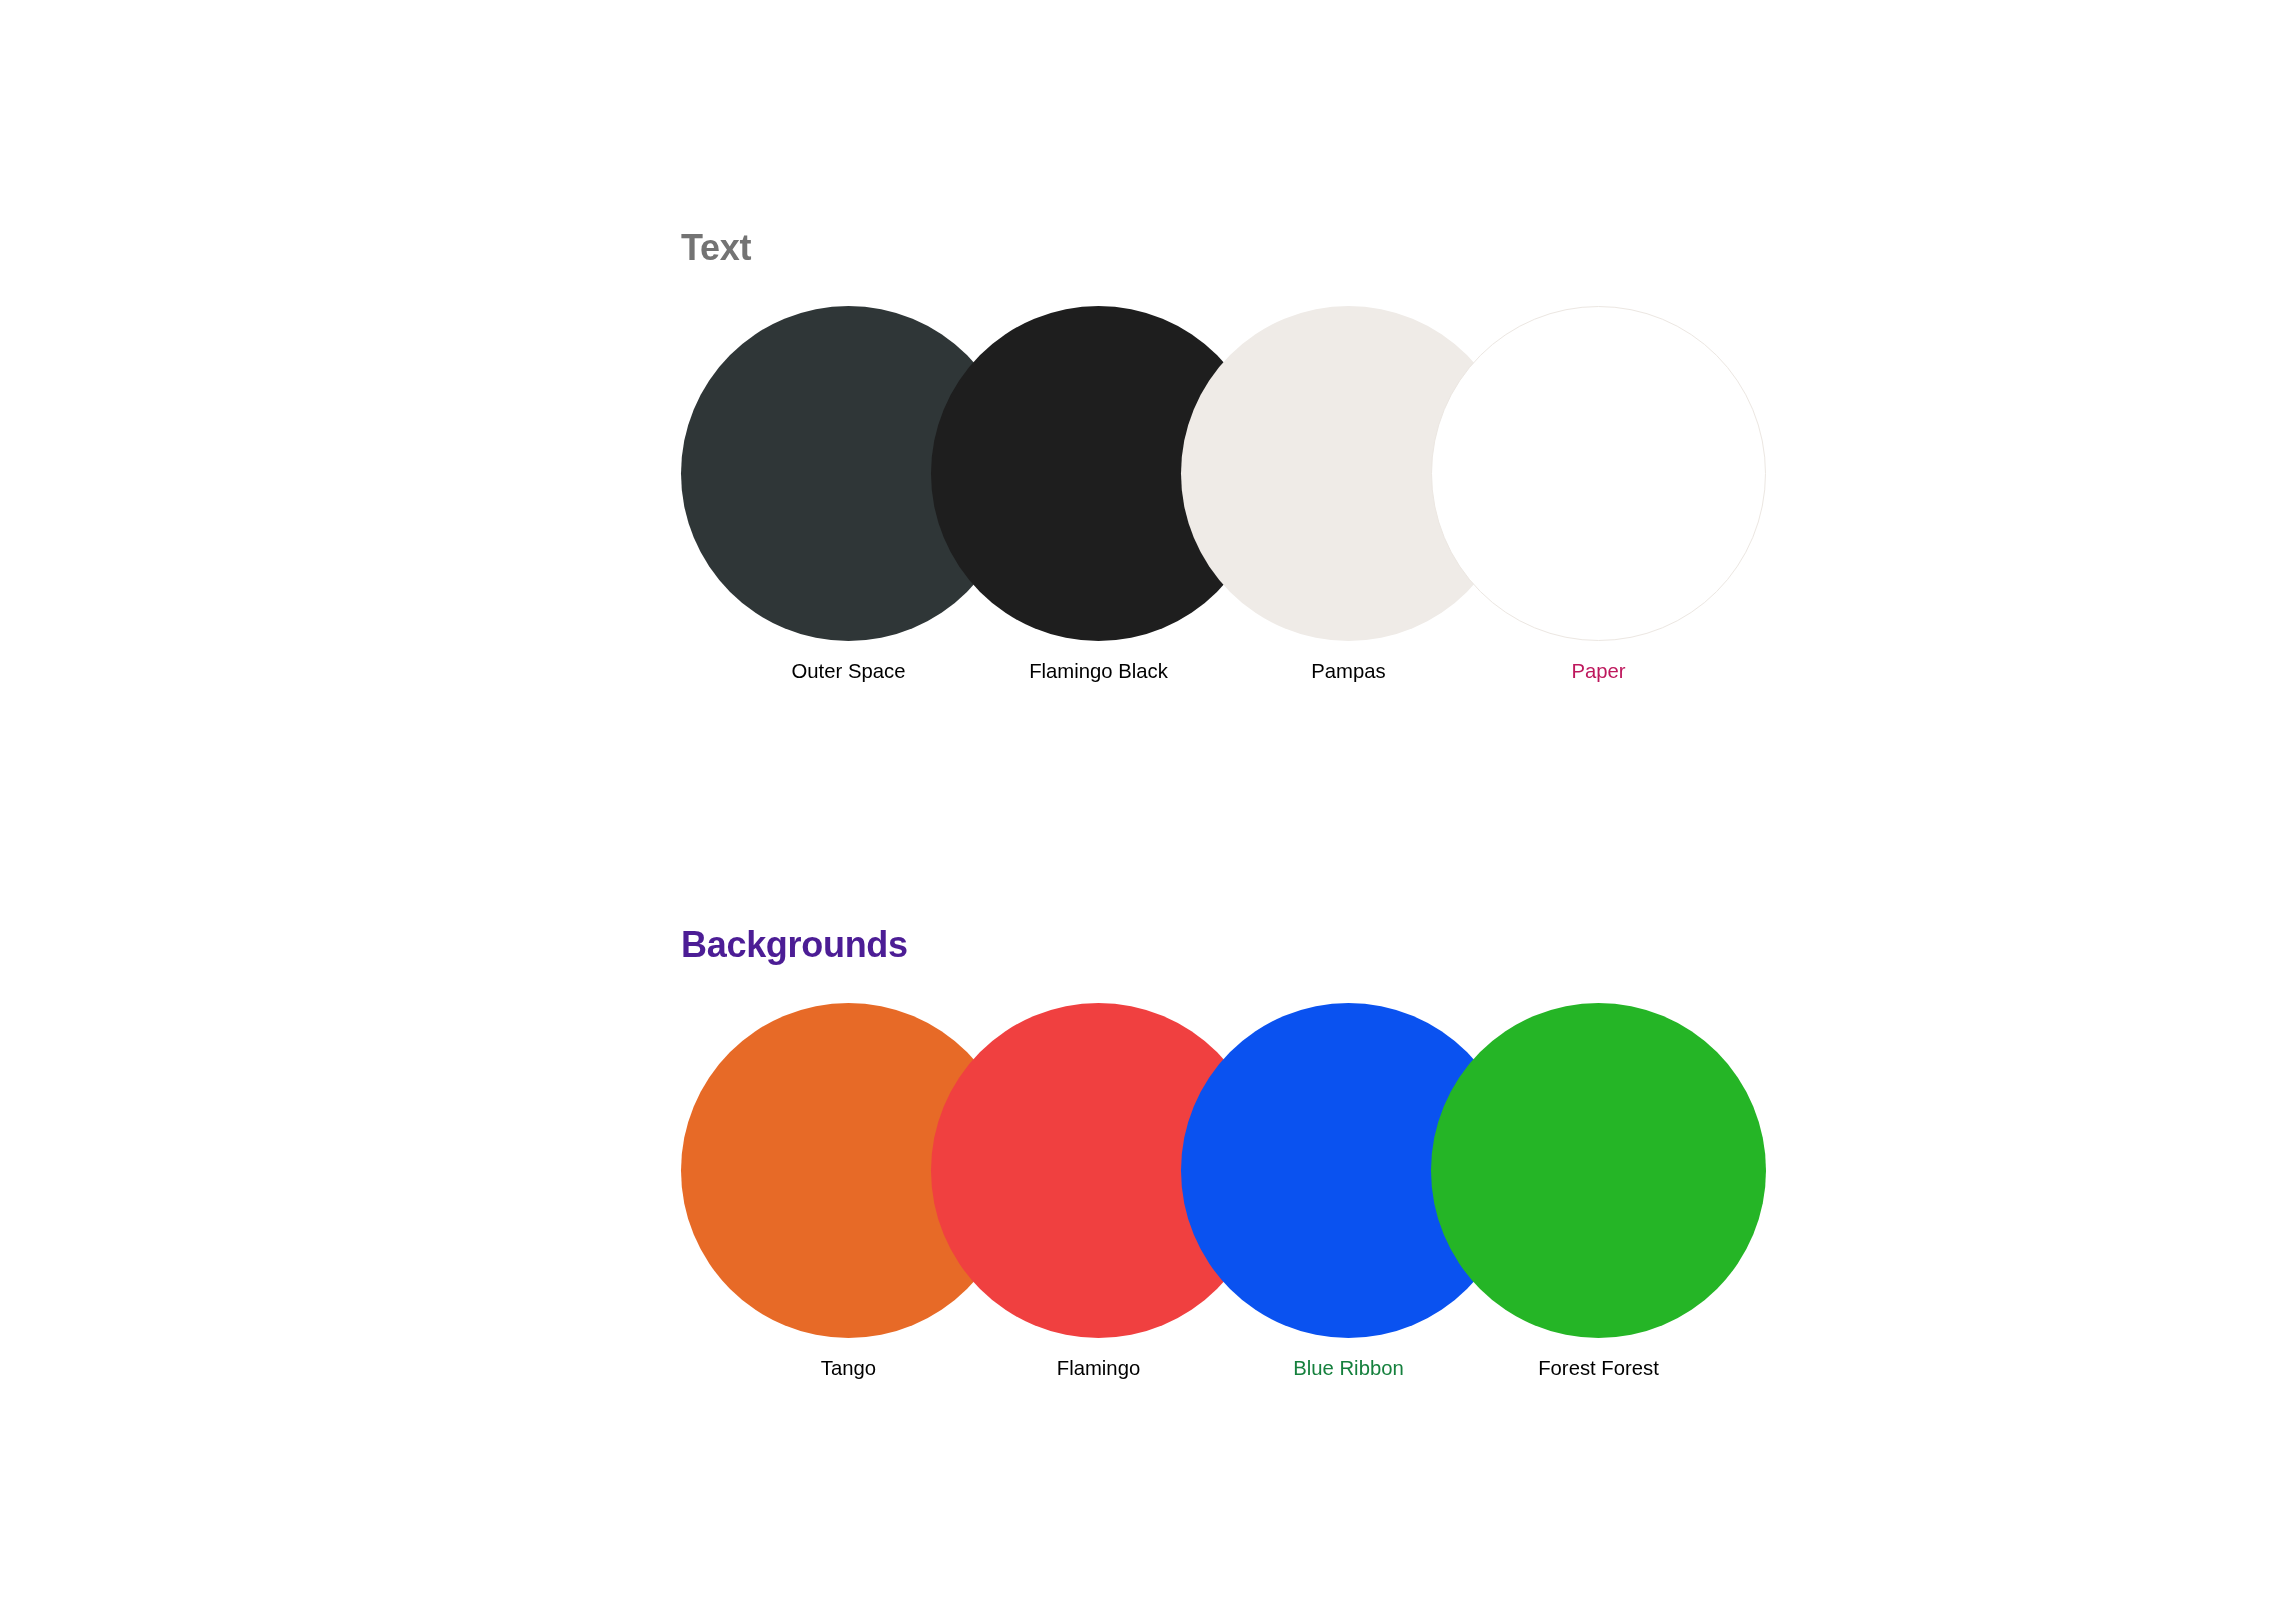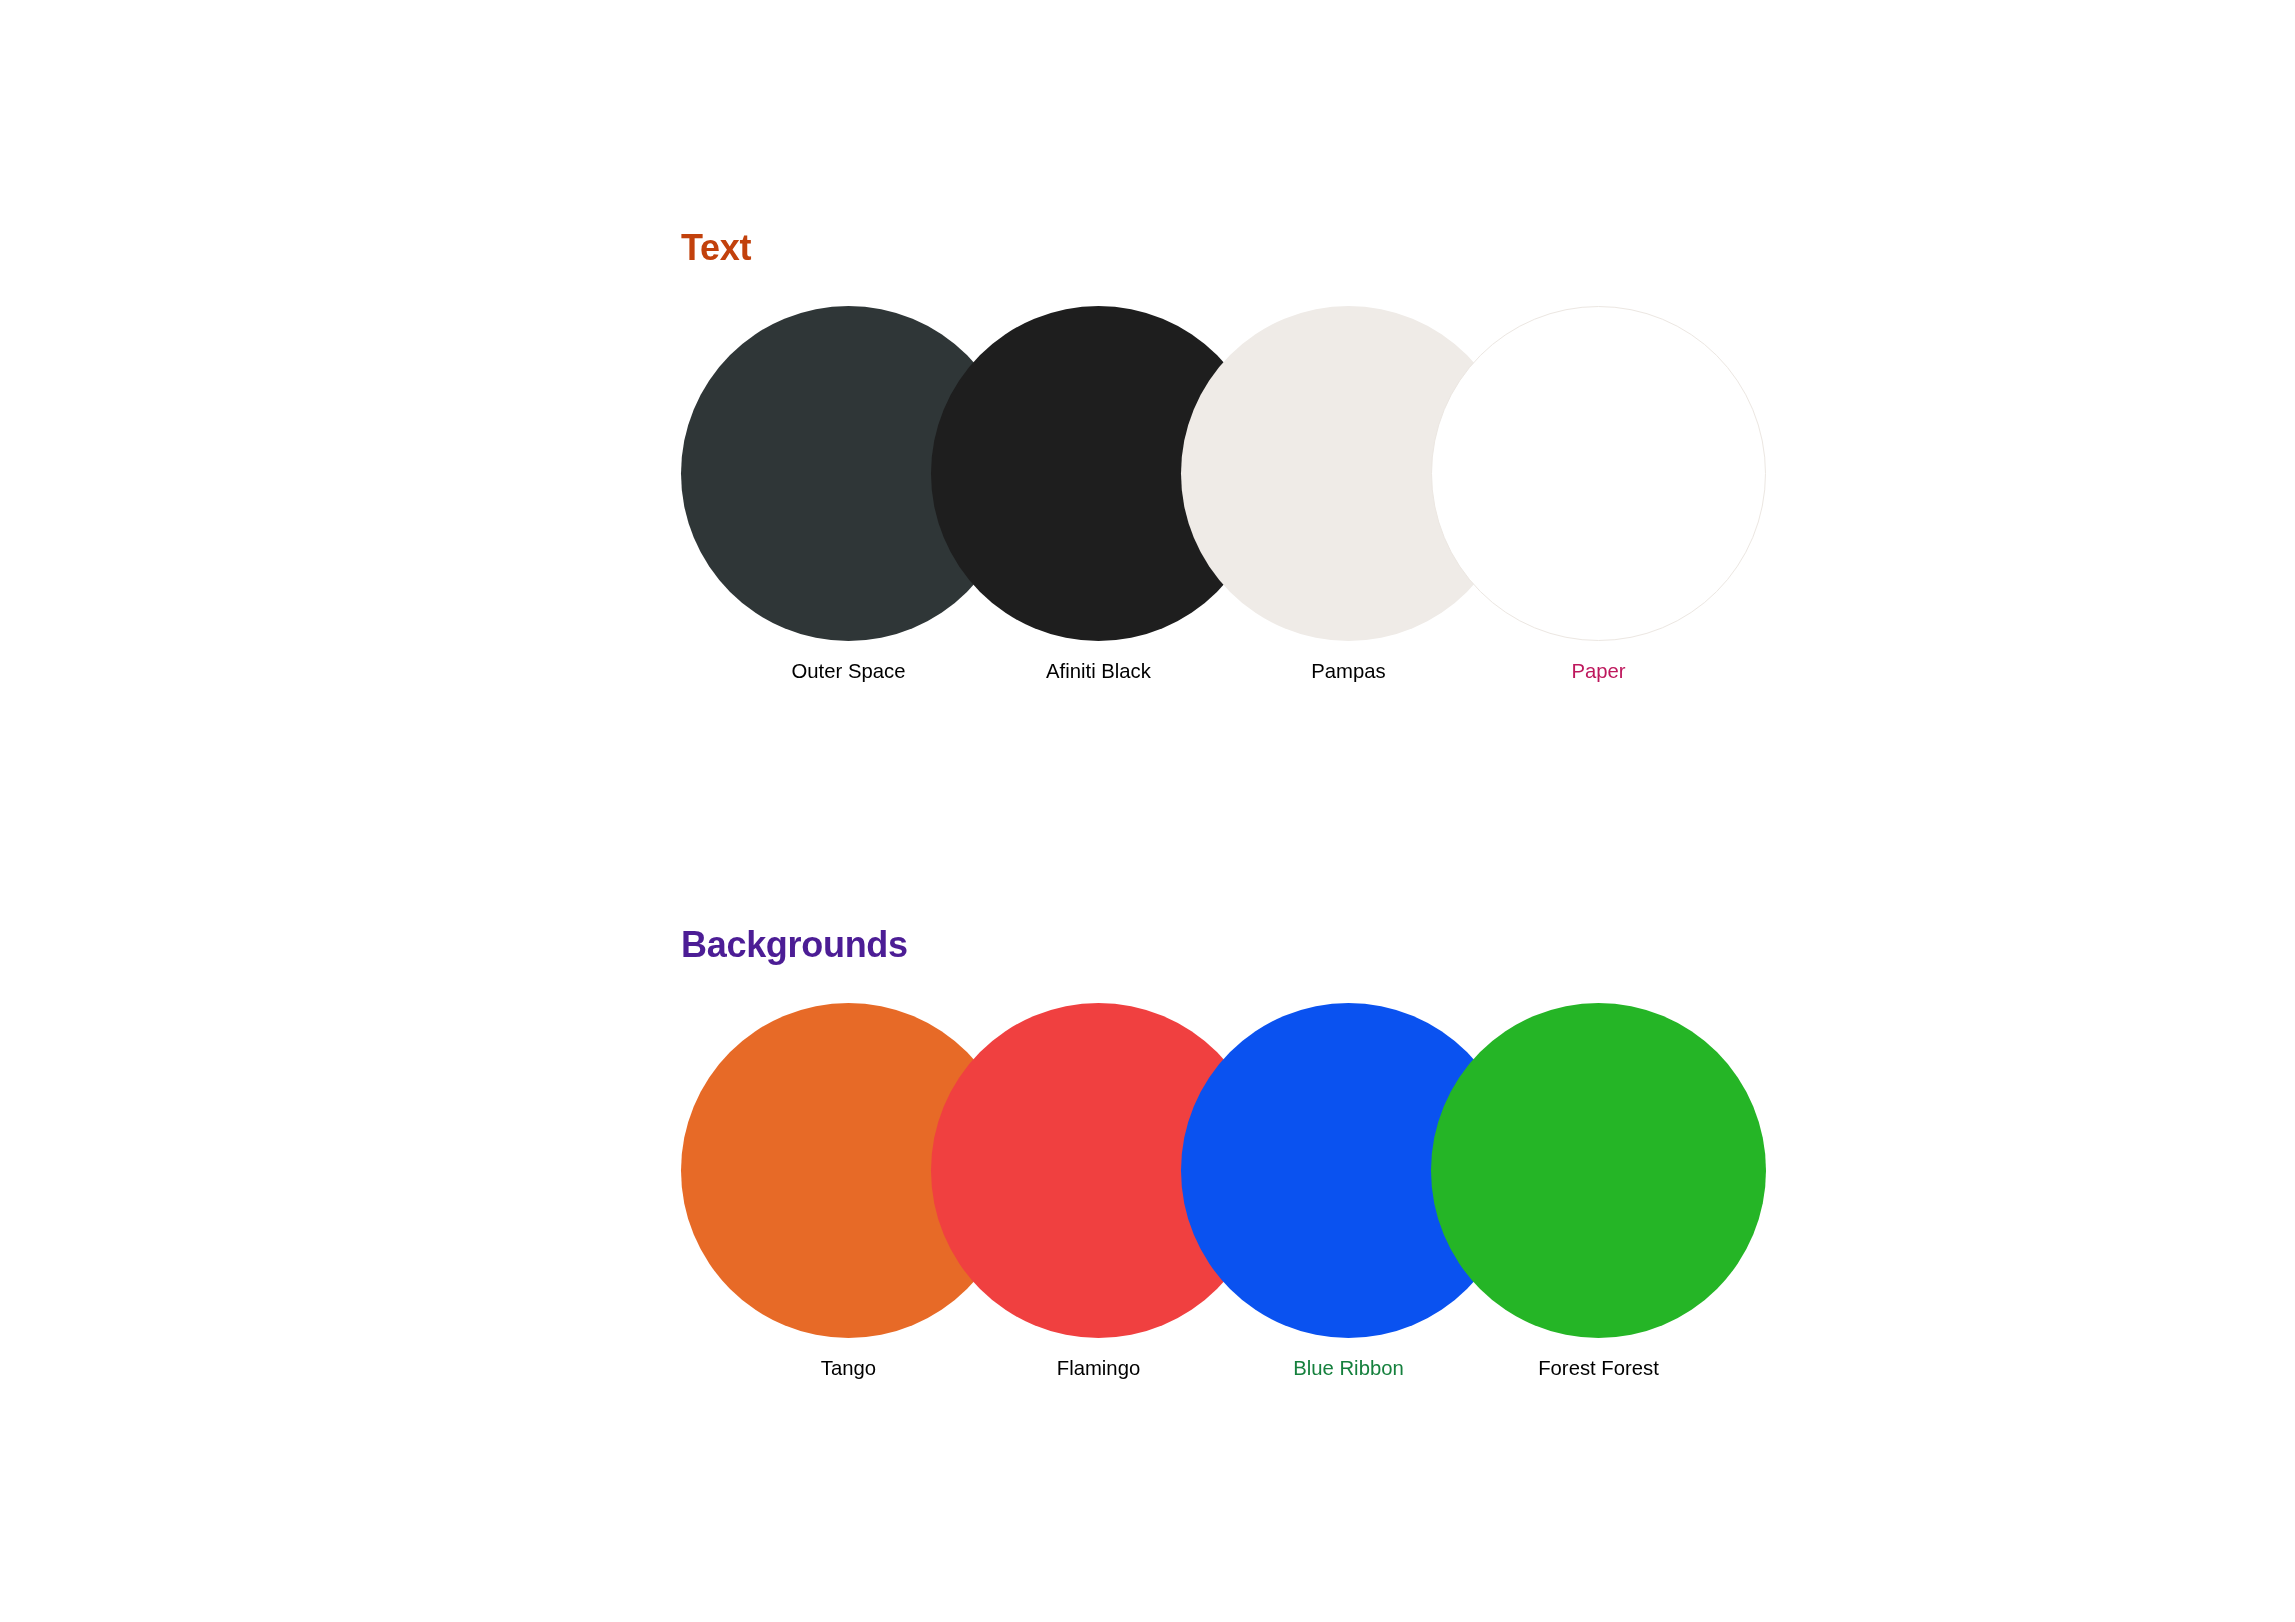--- a/index.html
+++ b/index.html
@@ -86,7 +86,7 @@
 <div class="palette-page">
 
   <section class="section section-text">
-    <h2 class="section-heading" style="color: #c2410c;">Text</h2>
+    <h2 class="section-heading" style="color: #737373;">Text</h2>
 
     <div class="swatch-row">
 

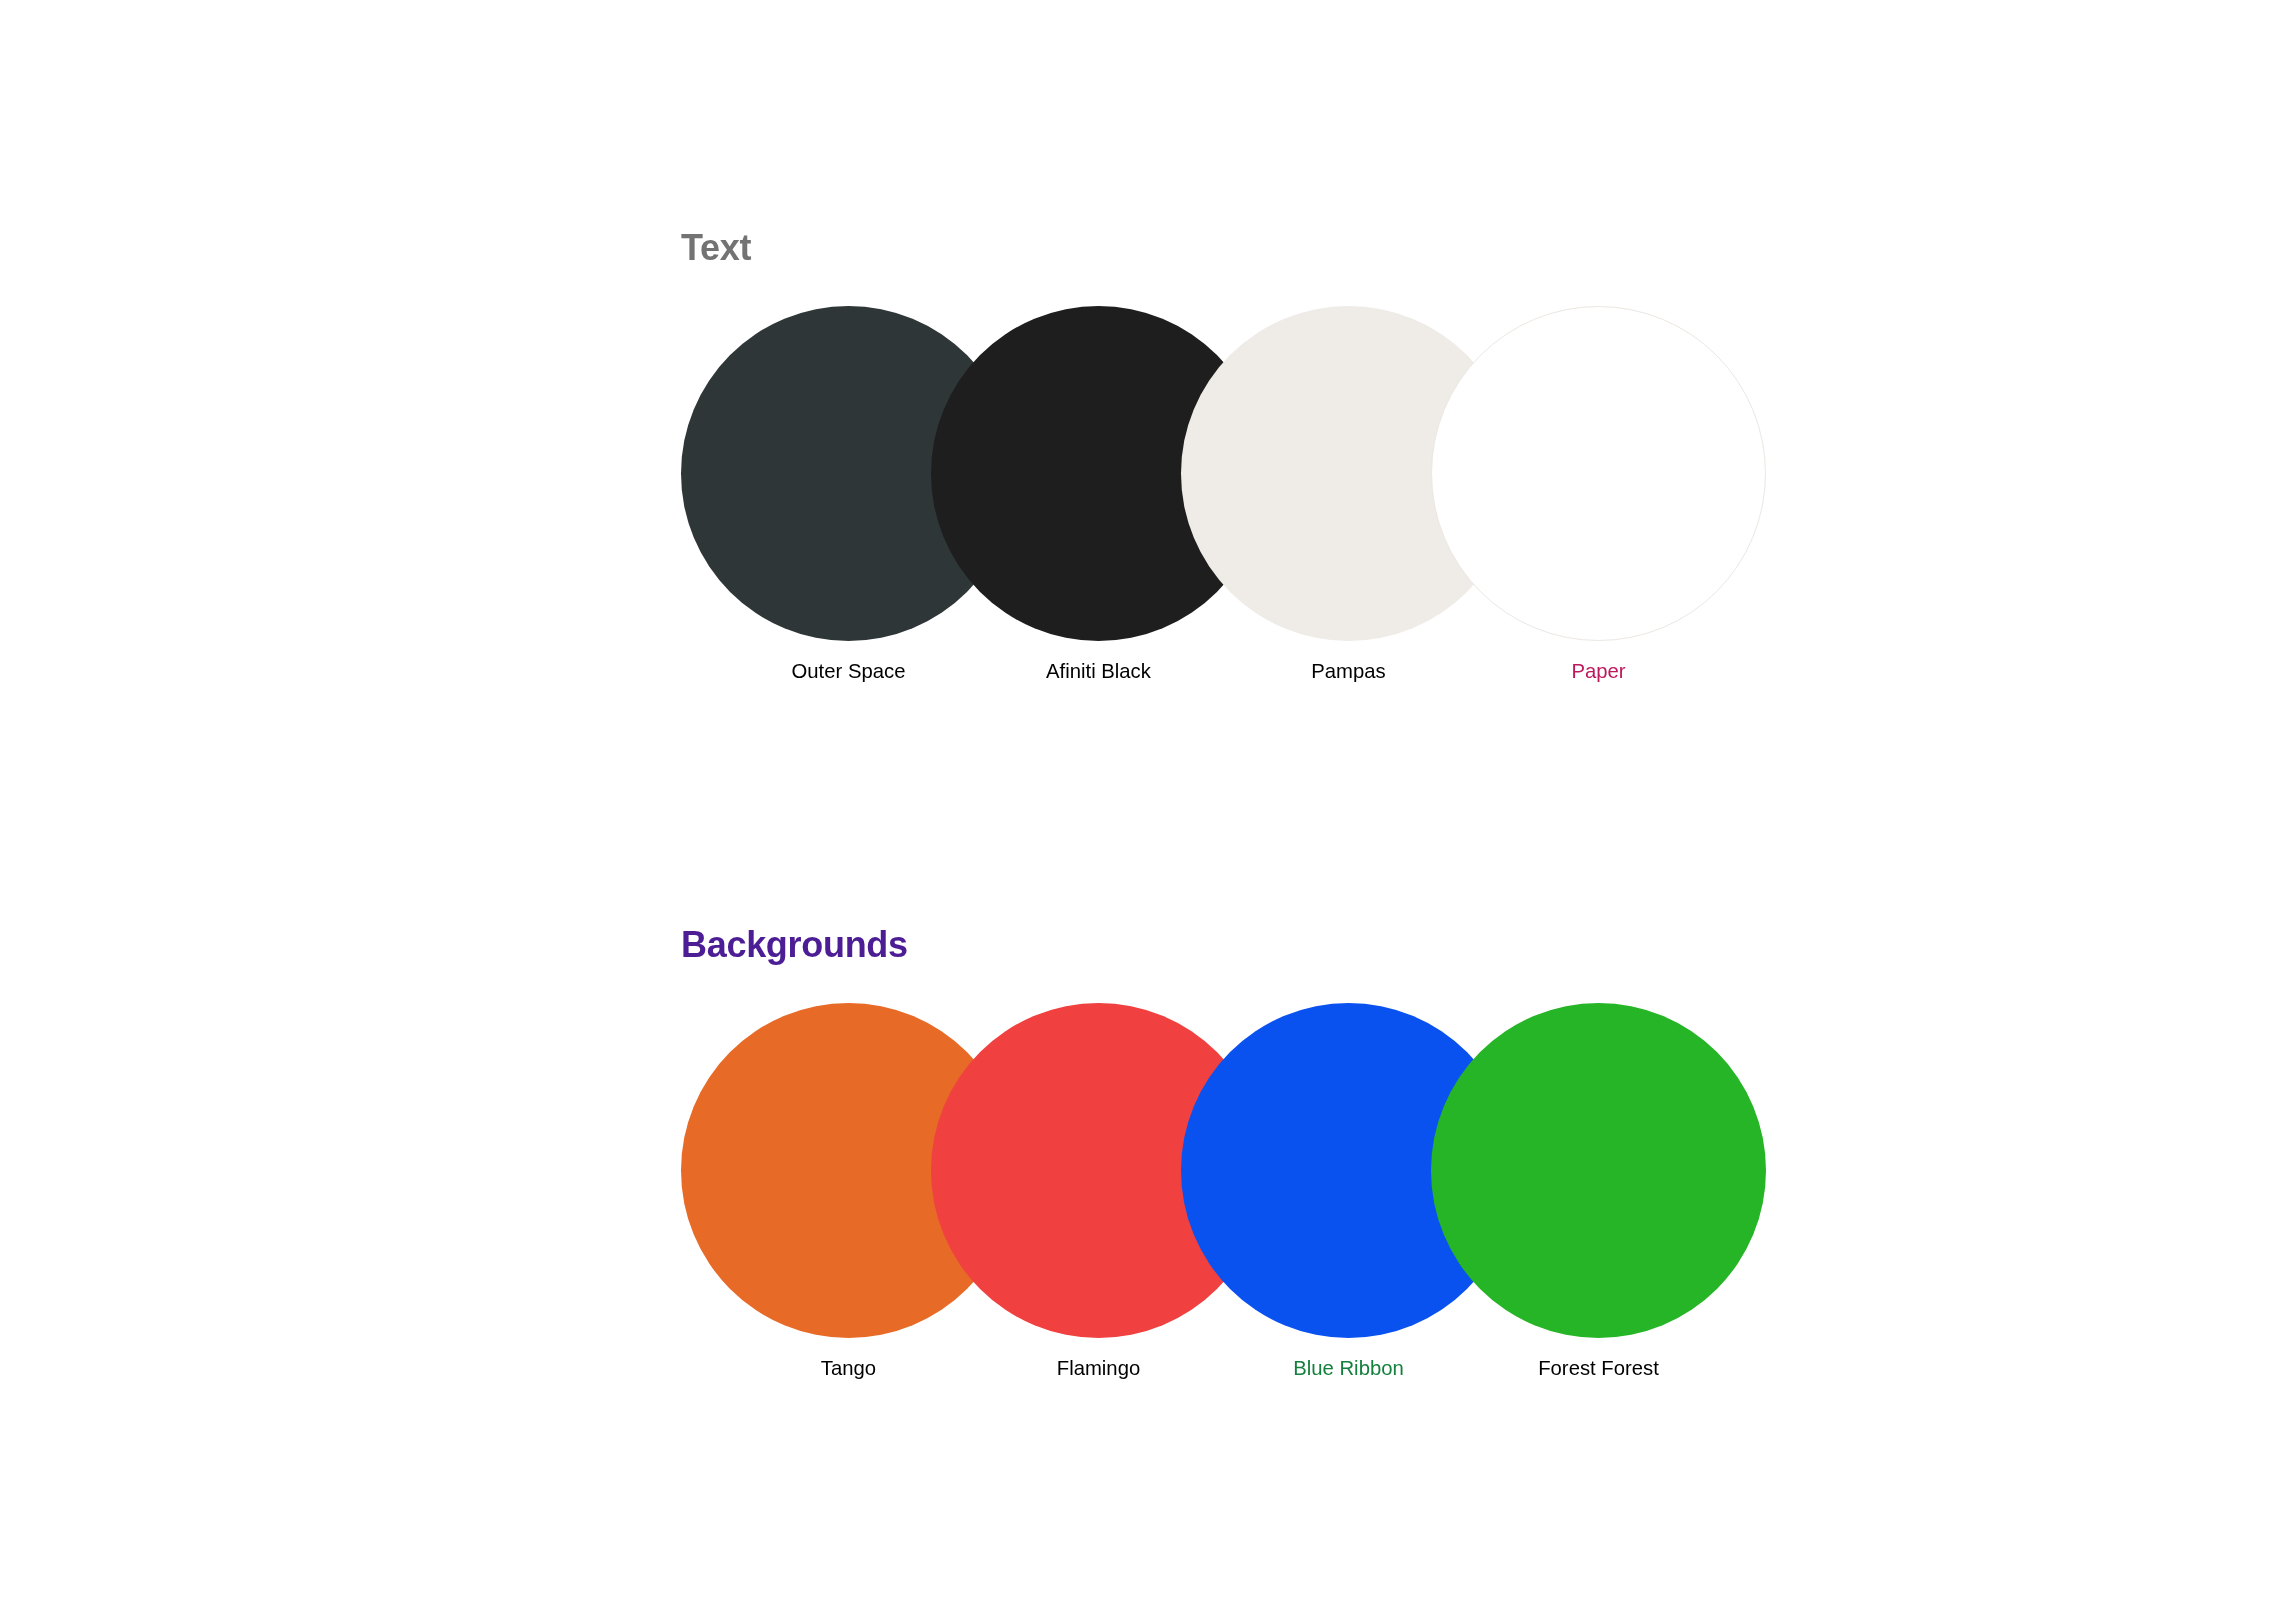--- a/index.html
+++ b/index.html
@@ -97,7 +97,7 @@
 
       <div class="swatch">
         <div class="swatch-circle" style="background: rgb(30, 30, 30);"></div>
-        <div class="swatch-label" style="color: rgb(0, 0, 0);">Afiniti Black</div>
+        <div class="swatch-label" style="color: rgb(0, 0, 0);">Flamingo Black</div>
       </div>
 
       <div class="swatch">

